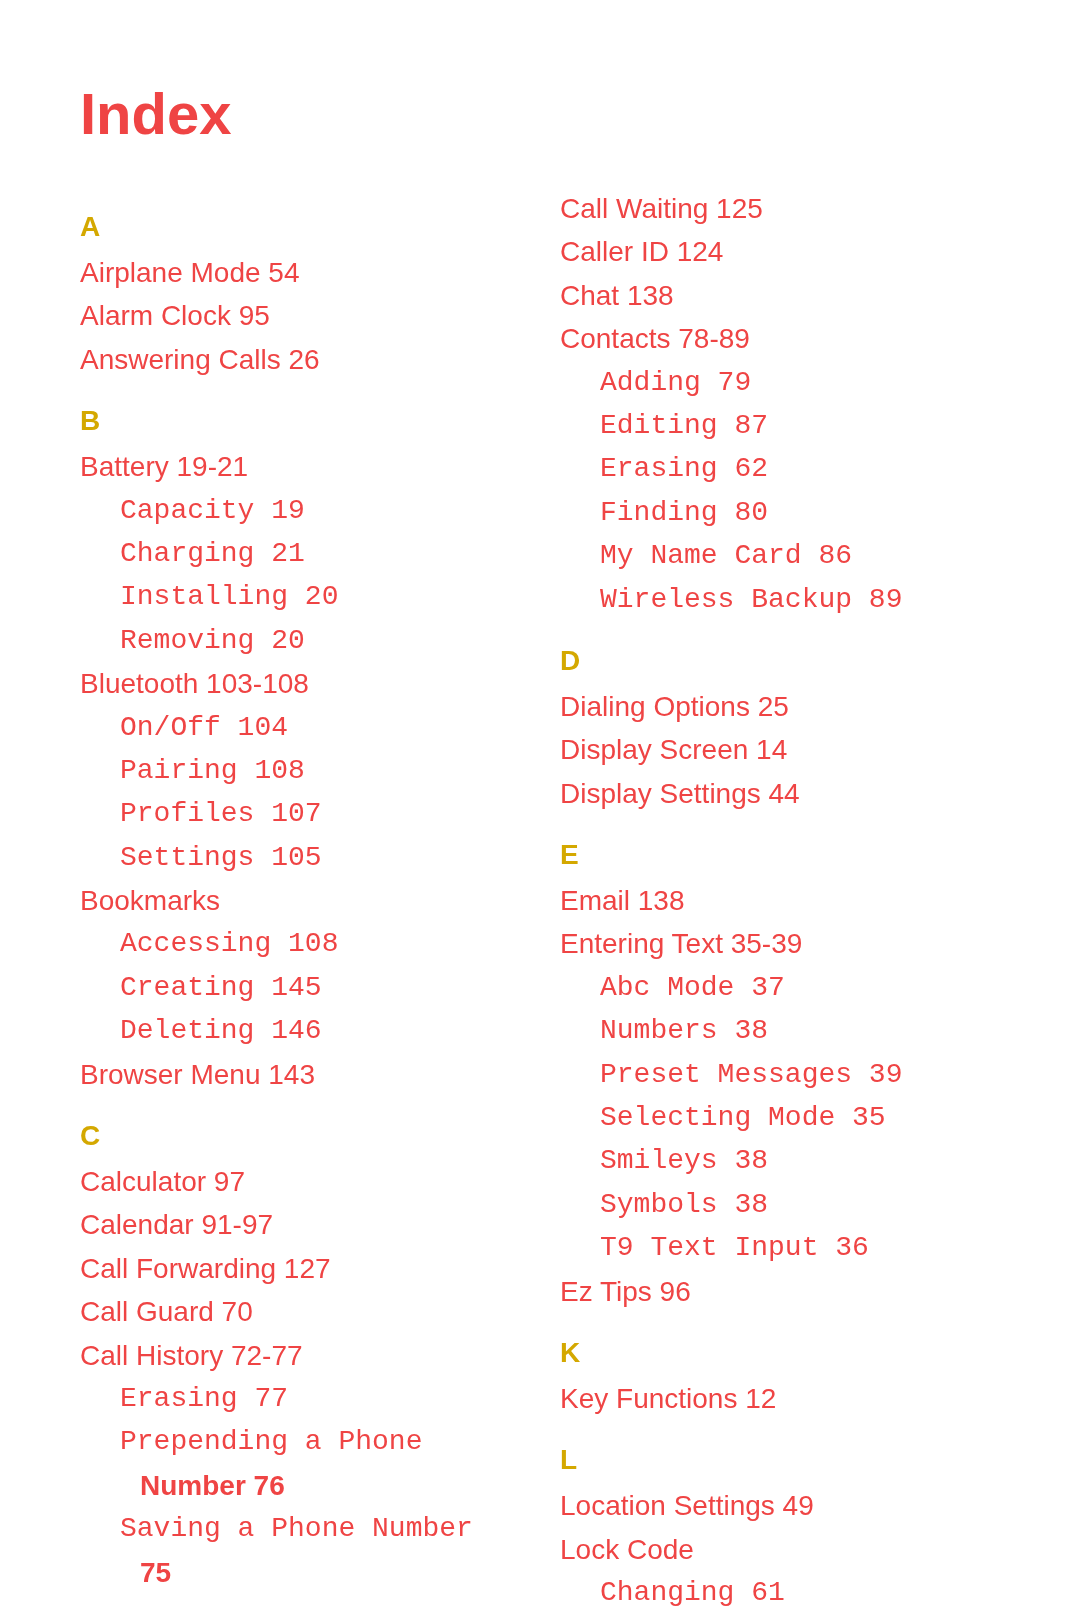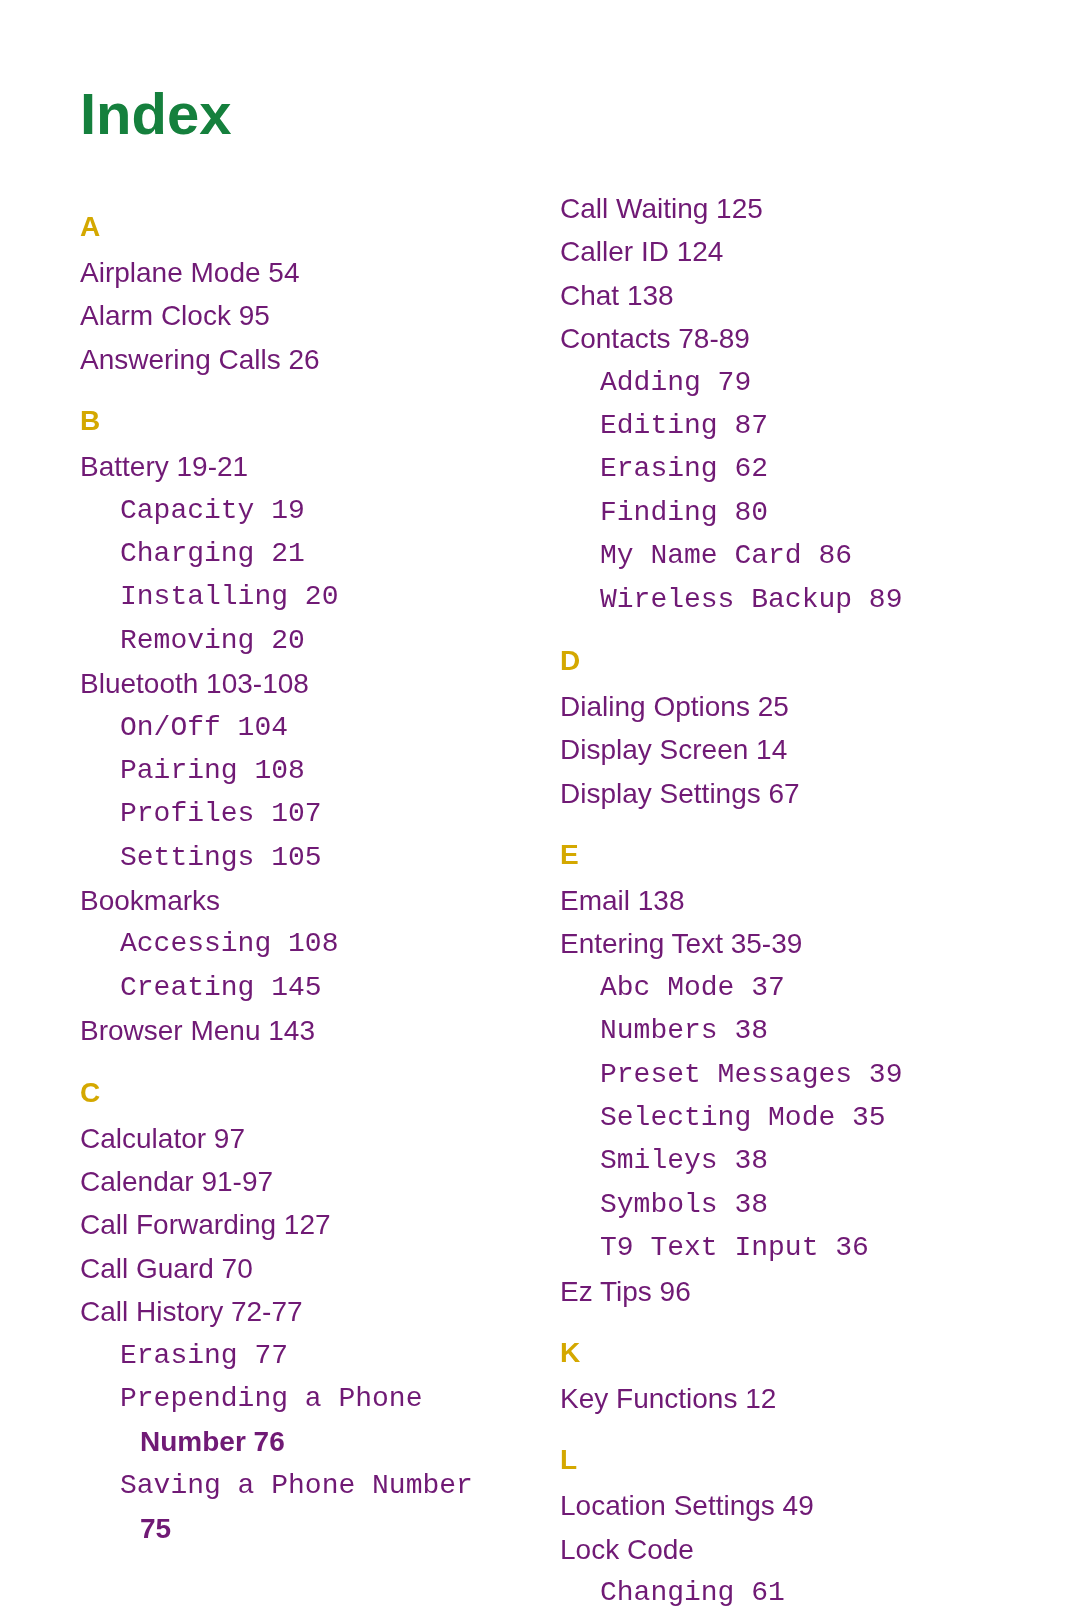--- a/index.html
+++ b/index.html
@@ -27,7 +27,7 @@
     .page-title {
       font-size: 58px;
       font-weight: 900;
-      color: #15803d;
+      color: #ef4444;
       margin-bottom: 40px;
     }
 

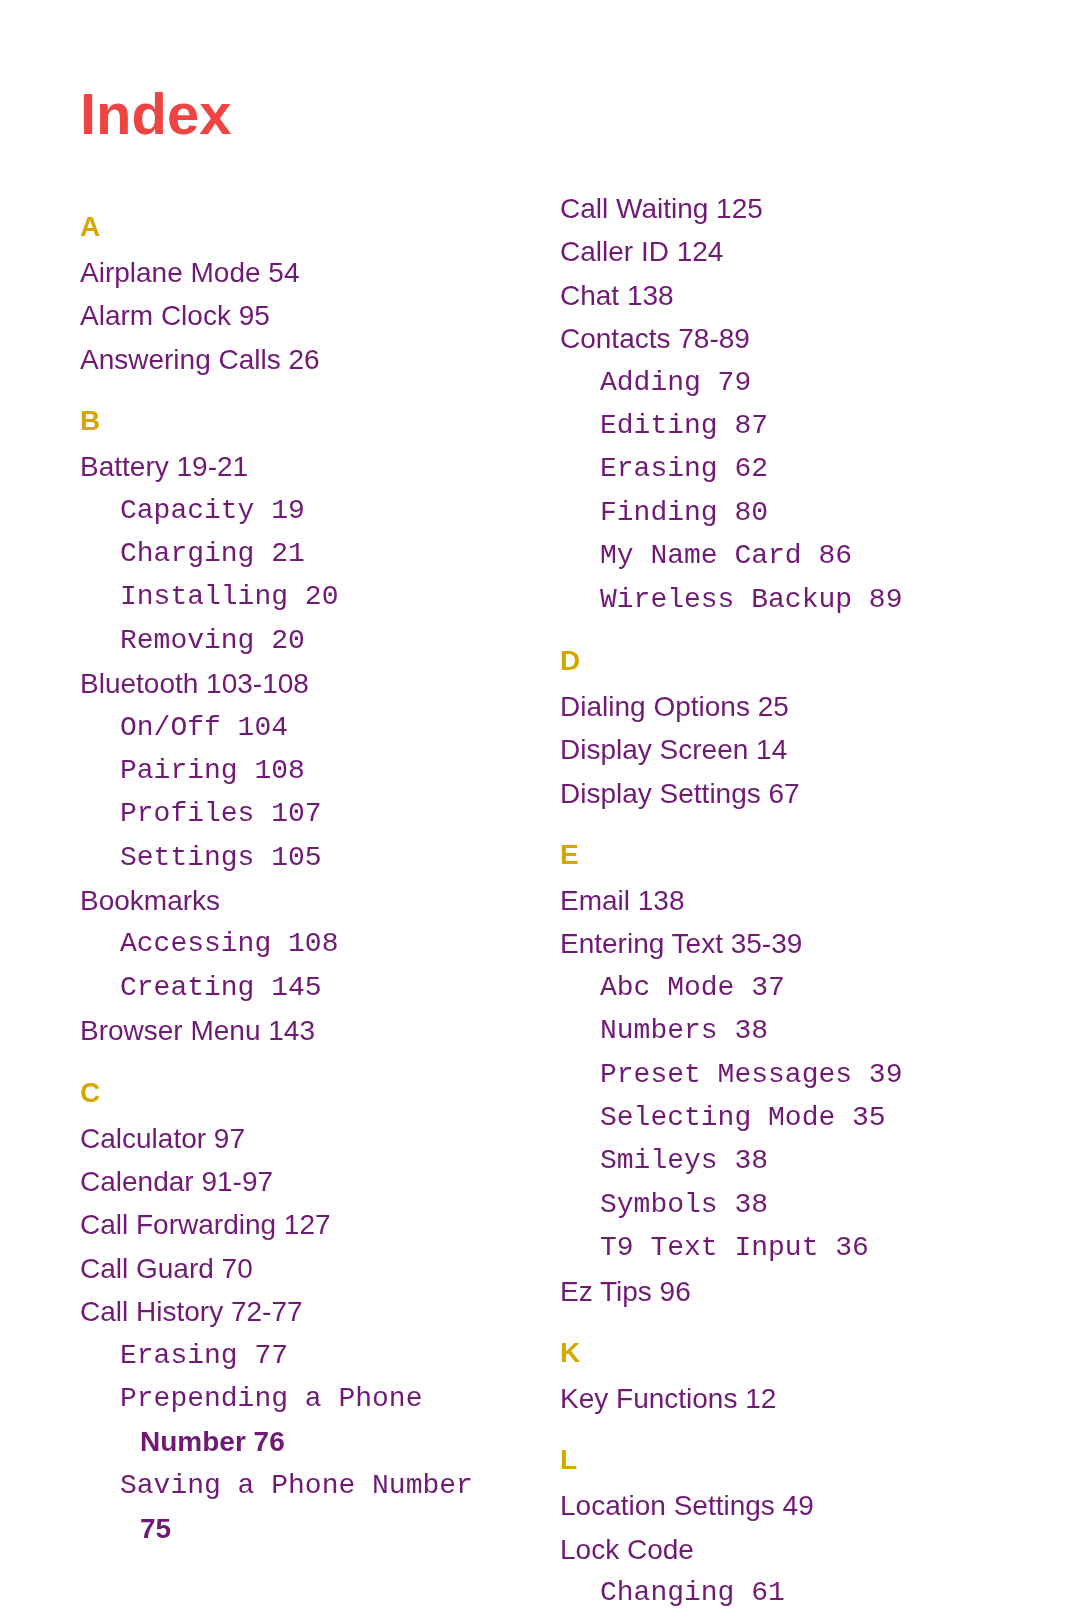--- a/index.html
+++ b/index.html
@@ -51,7 +51,7 @@
 
     .index-entry {
       font-size: 28px;
-      color: #701a75;
+      color: #ef4444;
       line-height: 1.55;
     }
 

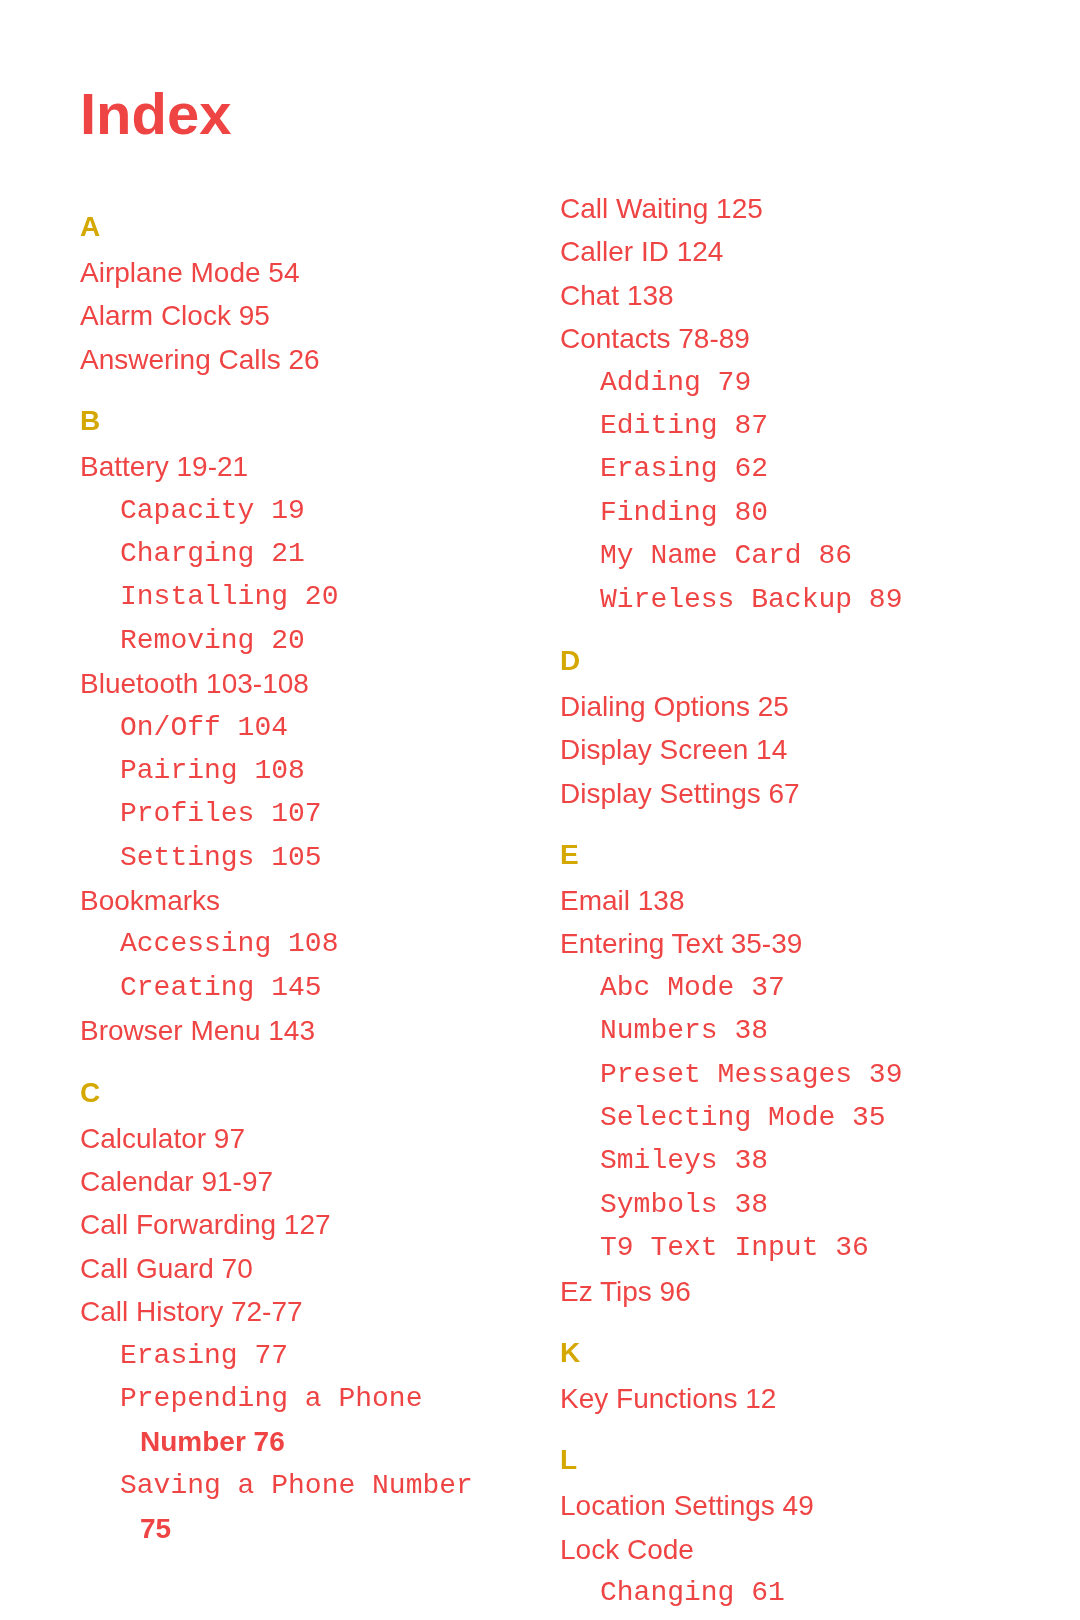--- a/index.html
+++ b/index.html
@@ -121,7 +121,7 @@
         <div class="section-letter">D</div>
         <div class="index-entry">Dialing Options 25</div>
         <div class="index-entry">Display Screen 14</div>
-        <div class="index-entry">Display Settings 67</div>
+        <div class="index-entry">Display Settings 44</div>
         <div class="section-letter">E</div>
         <div class="index-entry">Email 138</div>
         <div class="index-entry">Entering Text 35-39</div>

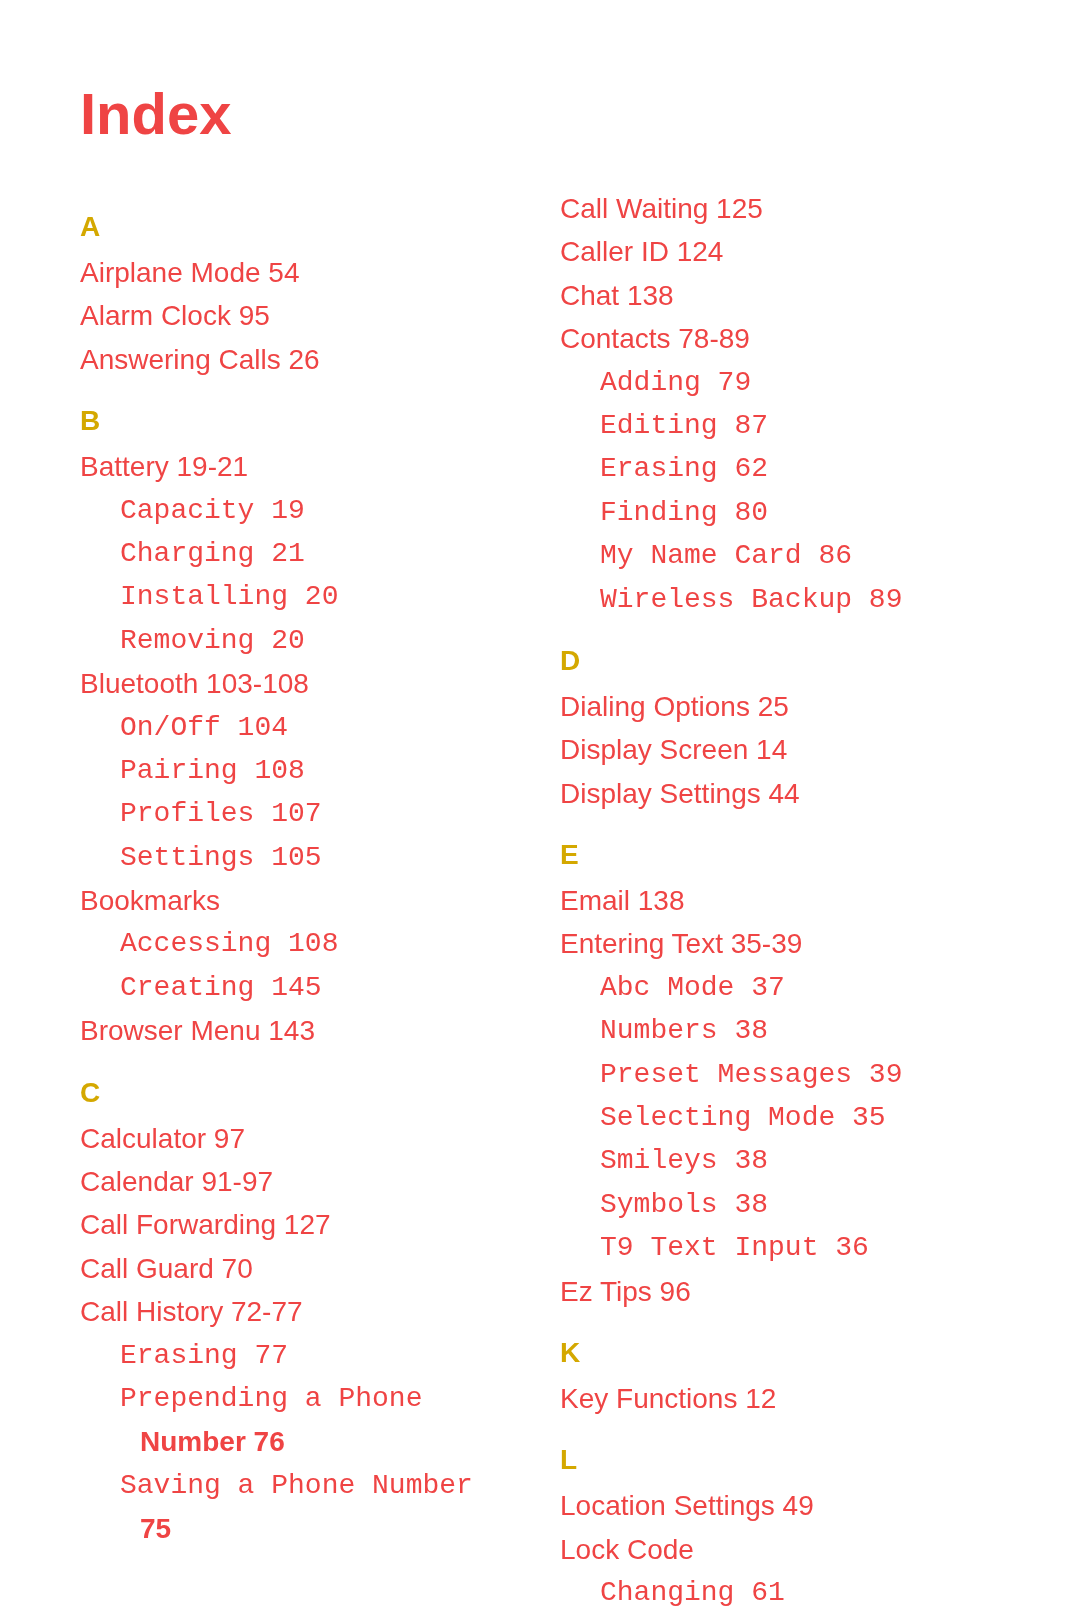--- a/index.html
+++ b/index.html
@@ -93,6 +93,7 @@
         <div class="index-entry">Bookmarks</div>
         <div class="index-entry sub">Accessing 108</div>
         <div class="index-entry sub">Creating 145</div>
+        <div class="index-entry sub">Deleting 146</div>
         <div class="index-entry">Browser Menu 143</div>
         <div class="section-letter">C</div>
         <div class="index-entry">Calculator 97</div>

